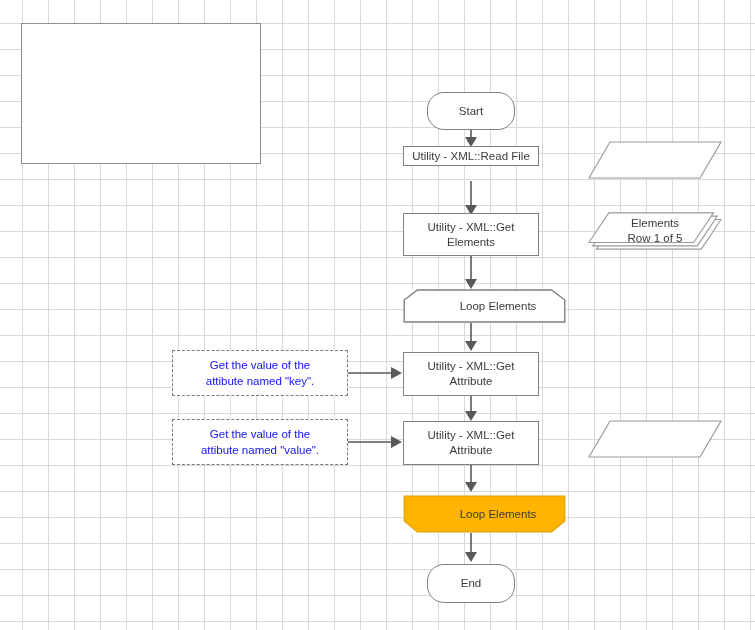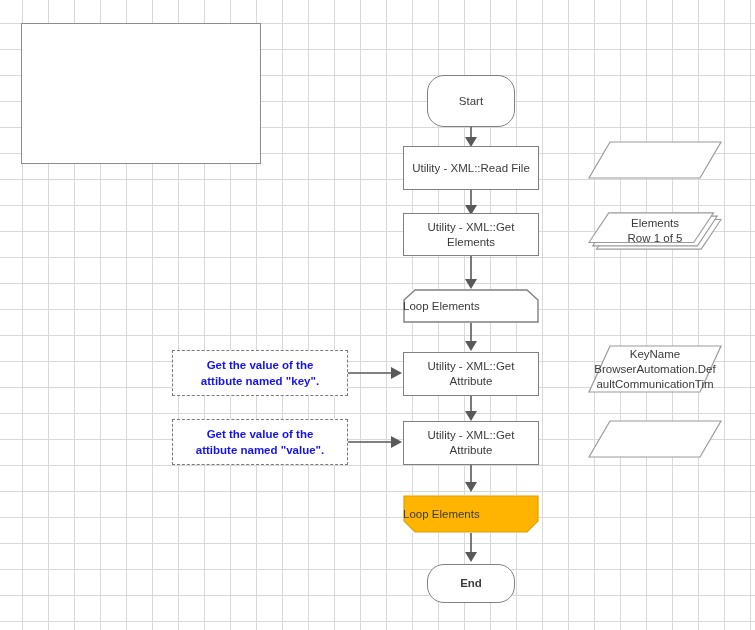--- a/index.html
+++ b/index.html
@@ -209,7 +209,7 @@
     </svg>
   </div>
 
-  <div class="terminator" style="left:427px; top:75px; width:88px; height:52px;">
+  <div class="terminator" style="left:427px; top:92px; width:88px; height:38px;">
     <span class="node-text">Start</span>
   </div>
 

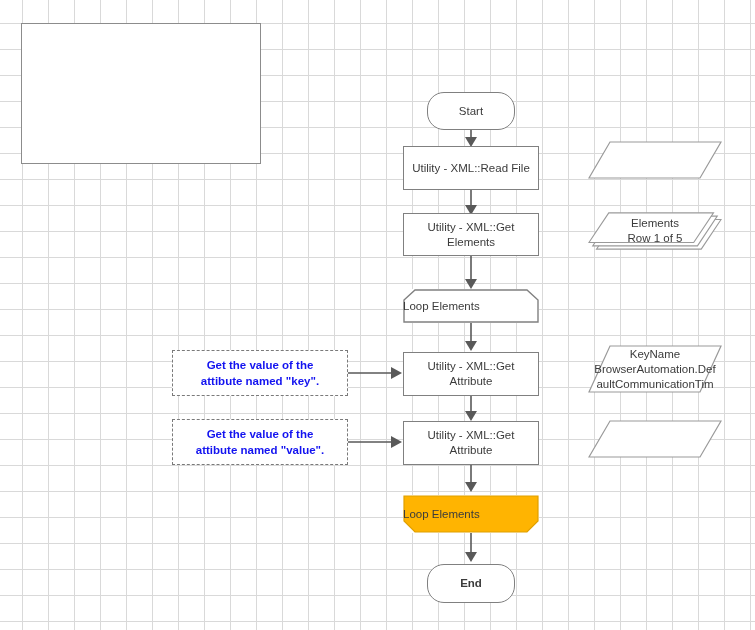--- a/index.html
+++ b/index.html
@@ -213,7 +213,7 @@
     <span class="node-text">Start</span>
   </div>
 
-  <div class="process" style="left:403px; top:146px; width:136px; height:44px;">
+  <div class="process" style="left:403px; top:146px; width:136px; height:20px;">
     <span class="node-text">Utility - XML::Read File</span>
   </div>
 

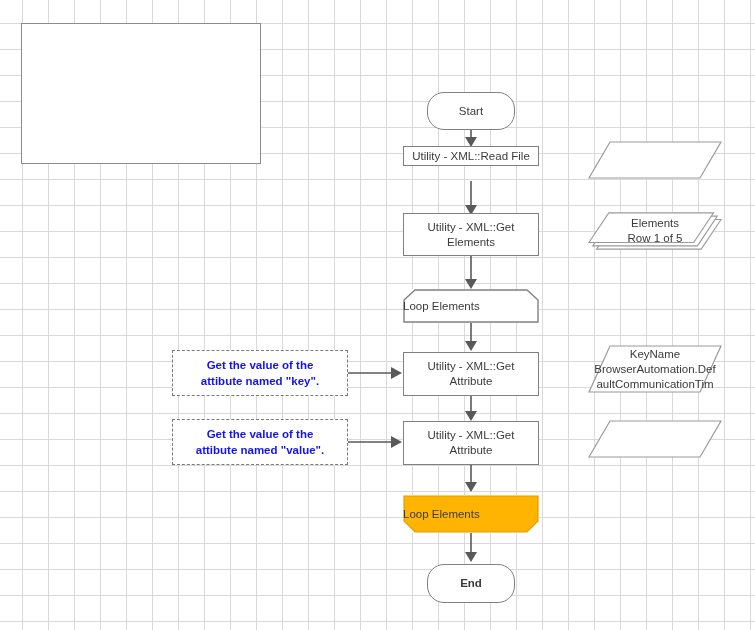--- a/index.html
+++ b/index.html
@@ -82,7 +82,8 @@
     background: #ffffff;
     display: flex;
     align-items: center;
-    justify-content: flex-start;
+    justify-content: center;
+    padding-left: 27px;
   }
   .loop-shape svg {
     position: absolute;

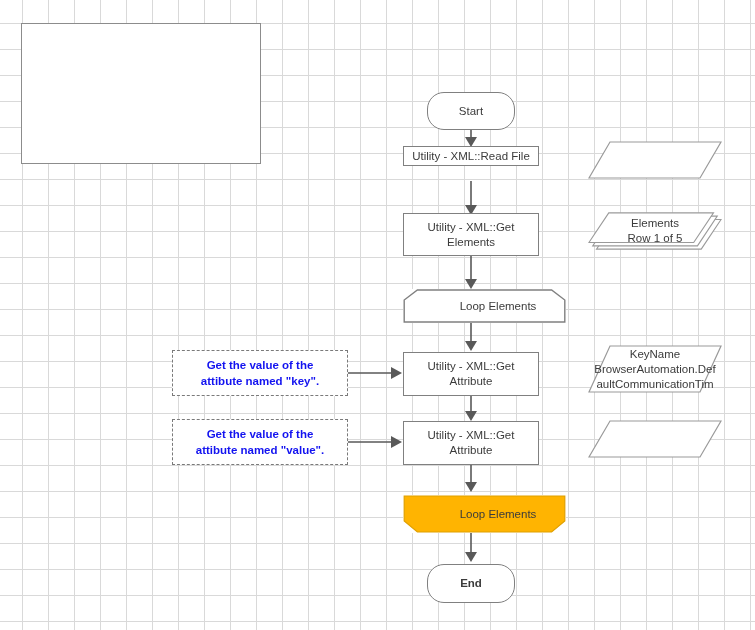--- a/index.html
+++ b/index.html
@@ -267,14 +267,6 @@
 Row 1 of 5</span>
   </div>
 
-  <div class="data-shape overflow" style="left:588px; top:345px; width:134px; height:48px;">
-    <svg viewBox="0 0 134 48" preserveAspectRatio="none">
-      <polygon points="22,1 133,1 112,47 1,47" fill="#ffffff" stroke="#9a9a9a" stroke-width="1.2" vector-effect="non-scaling-stroke"></polygon>
-    </svg>
-    <span class="node-text">KeyName
-BrowserAutomation.Def
-aultCommunicationTim</span>
-  </div>
 
   <div class="data-shape" style="left:588px; top:420px; width:134px; height:38px;">
     <svg viewBox="0 0 134 38" preserveAspectRatio="none">

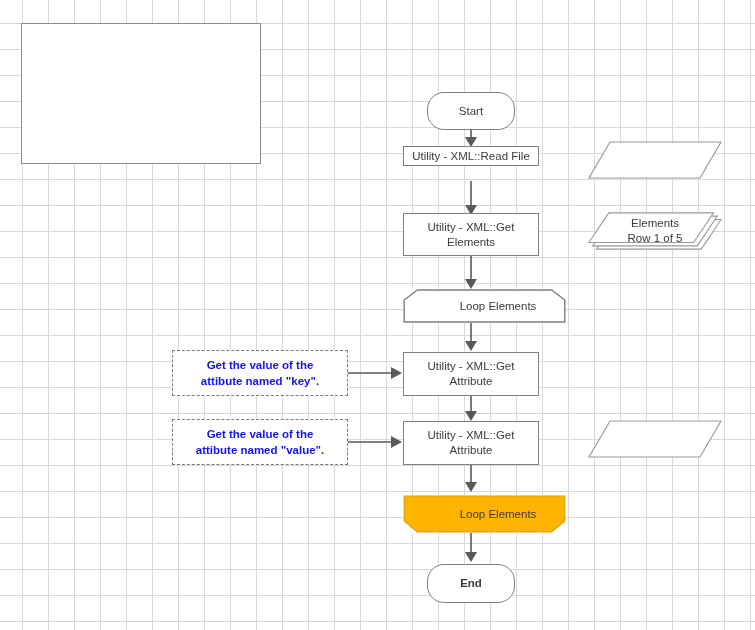--- a/index.html
+++ b/index.html
@@ -125,7 +125,7 @@
   }
   .note-text {
     font-size: 11.5px;
-    font-weight: bold;
+    font-weight: normal;
     color: #1313f0;
     text-align: center;
     line-height: 16px;

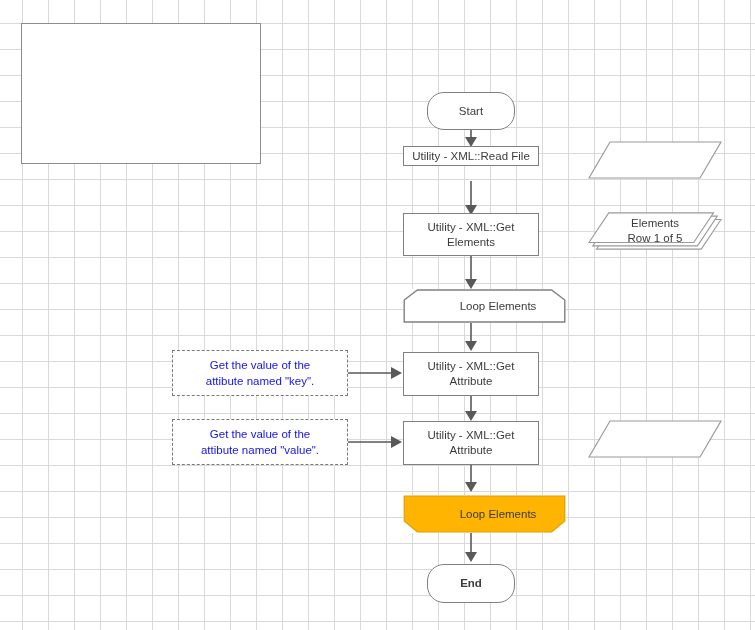--- a/index.html
+++ b/index.html
@@ -247,7 +247,7 @@
     <span class="node-text">Loop Elements</span>
   </div>
 
-  <div class="terminator" style="left:427px; top:564px; width:88px; height:39px;font-weight:bold;">
+  <div class="terminator" style="left:427px; top:564px; width:88px; height:39px;">
     <span class="node-text">End</span>
   </div>
 

